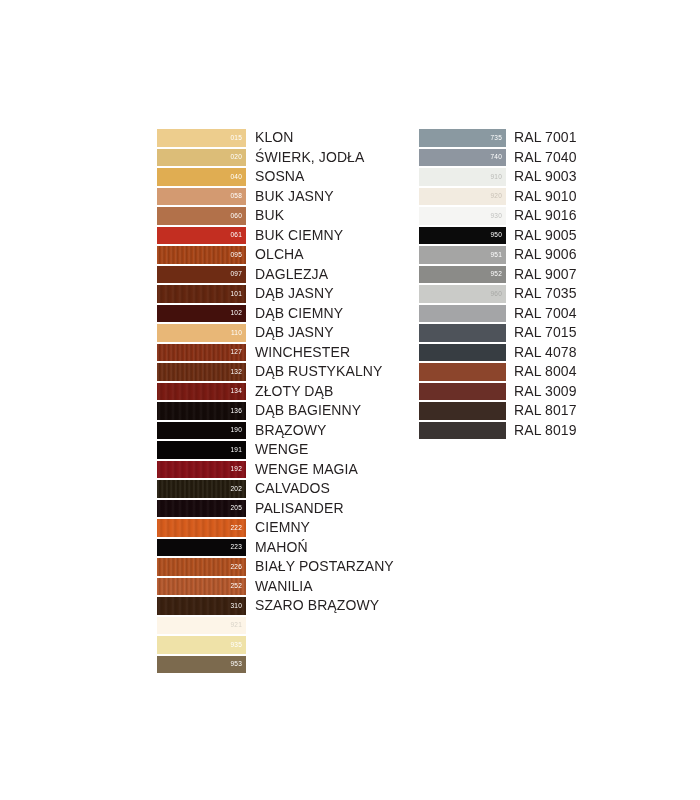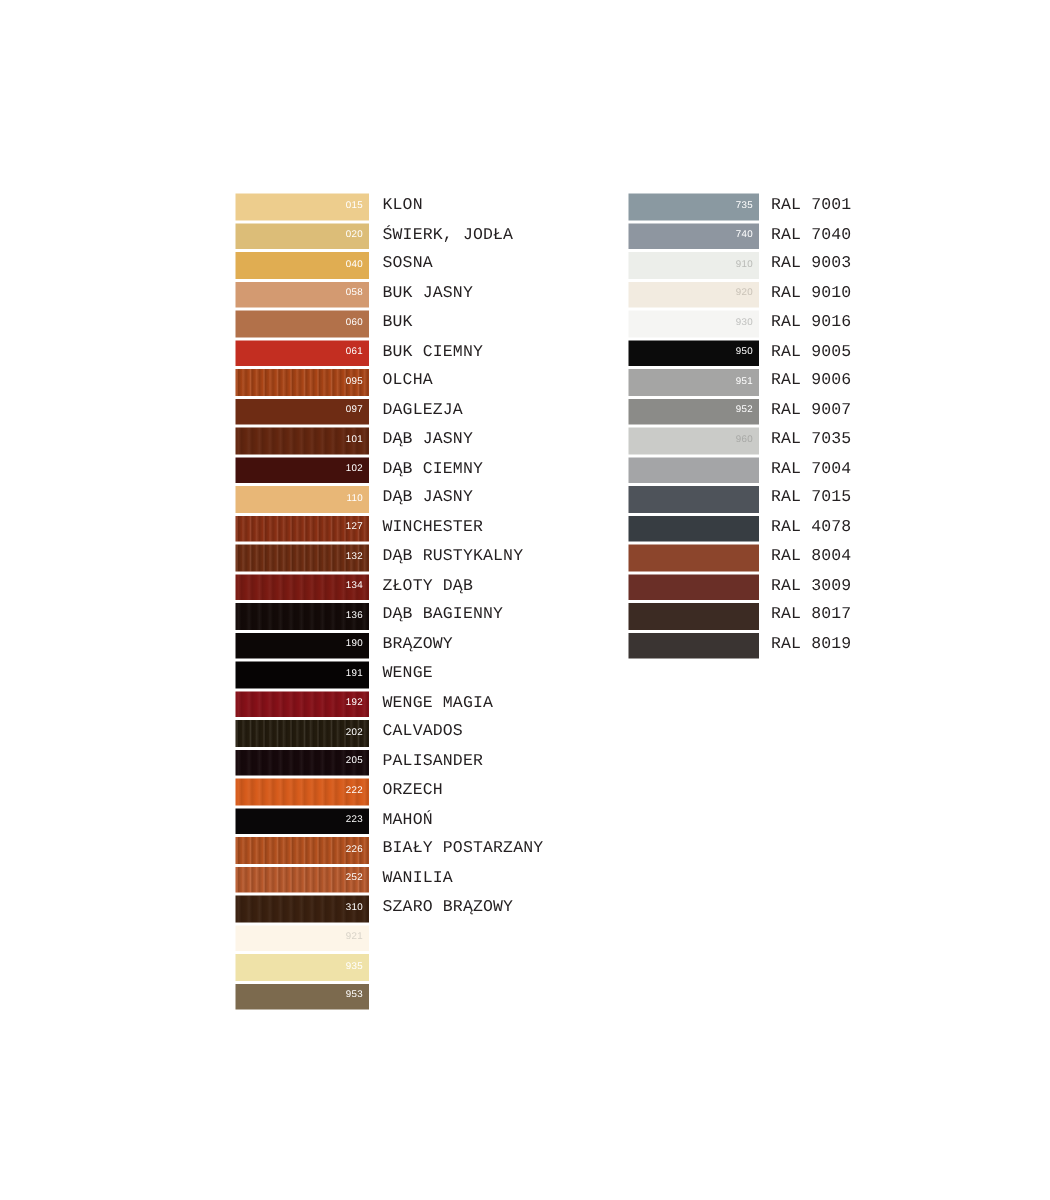--- a/index.html
+++ b/index.html
@@ -55,14 +55,13 @@
     z-index: 2;
   }
   .row-label {
-    font-size: 11px;
+    font-size: 14px;
     color: #231f20;
     line-height: 17.5px;
     height: 17.5px;
     margin-bottom: 2px;
     white-space: nowrap;
     letter-spacing: 0.1px;
-    font-family: Liberation Mono, monospace;
   }
   #col-wood .row-label { padding-left: 9px; }
   #col-ral  .row-label { padding-left: 8px; }

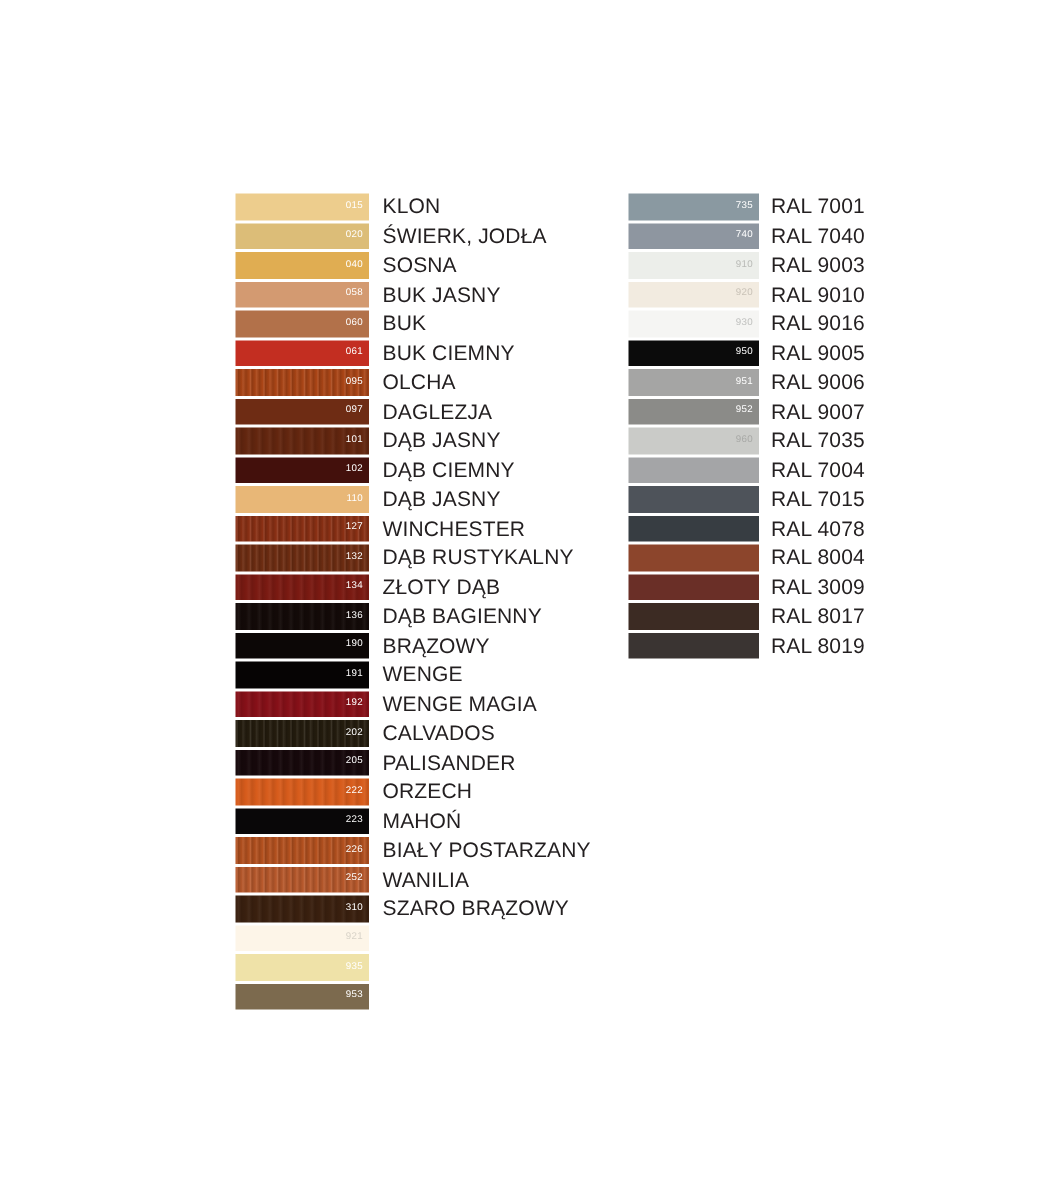--- a/index.html
+++ b/index.html
@@ -193,7 +193,7 @@
           <div class="row-label">WENGE MAGIA</div>
           <div class="row-label">CALVADOS</div>
           <div class="row-label">PALISANDER</div>
-          <div class="row-label">ORZECH</div>
+          <div class="row-label">CIEMNY</div>
           <div class="row-label">MAHOŃ</div>
           <div class="row-label">BIAŁY POSTARZANY</div>
           <div class="row-label">WANILIA</div>

